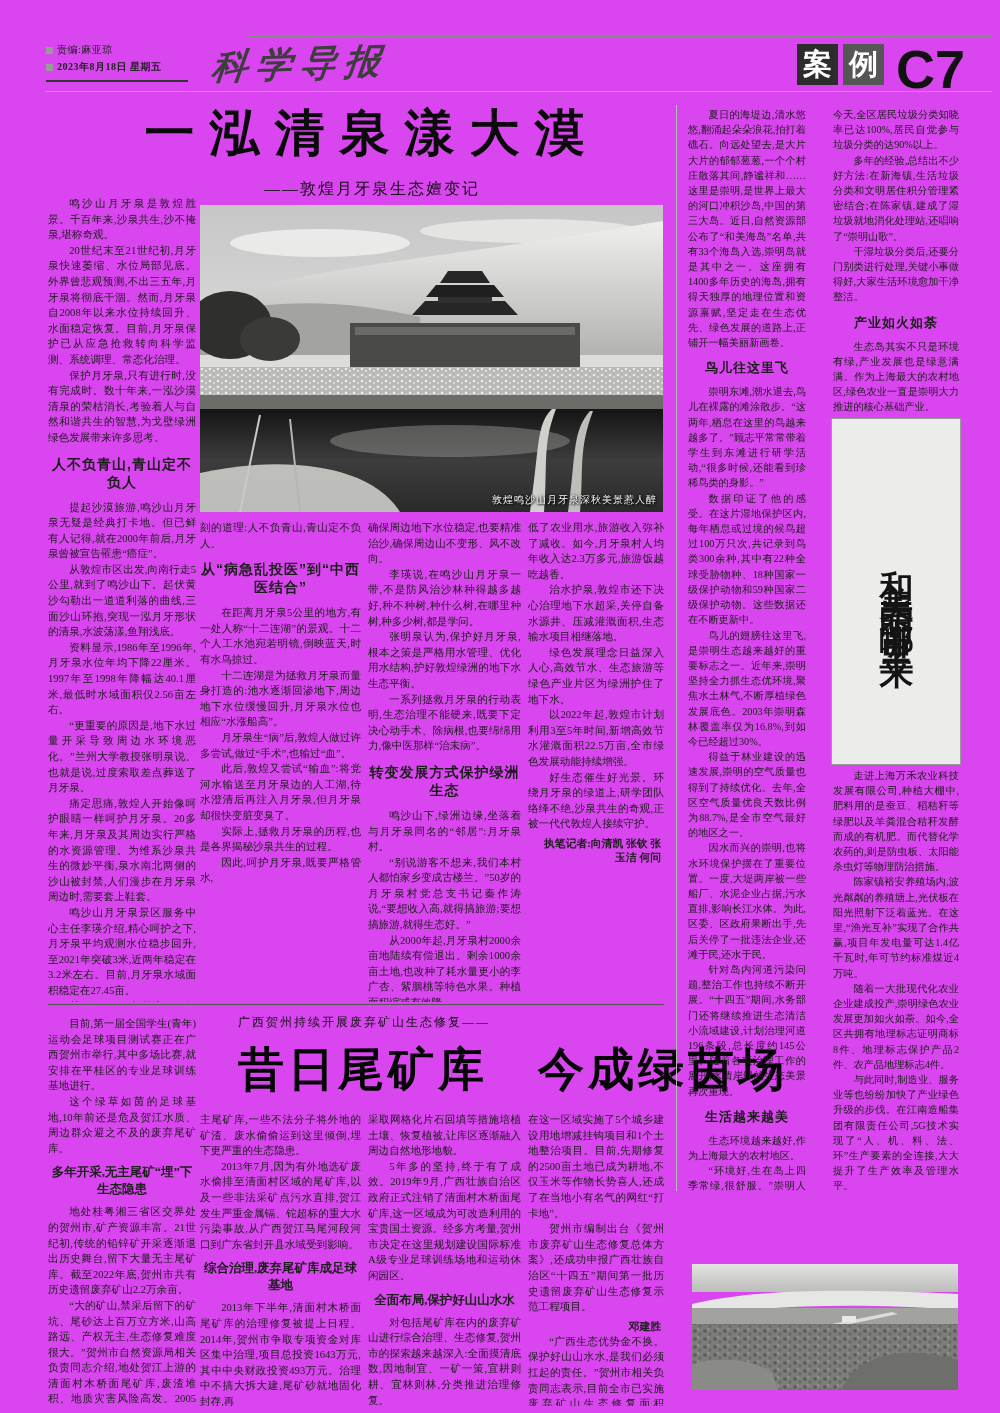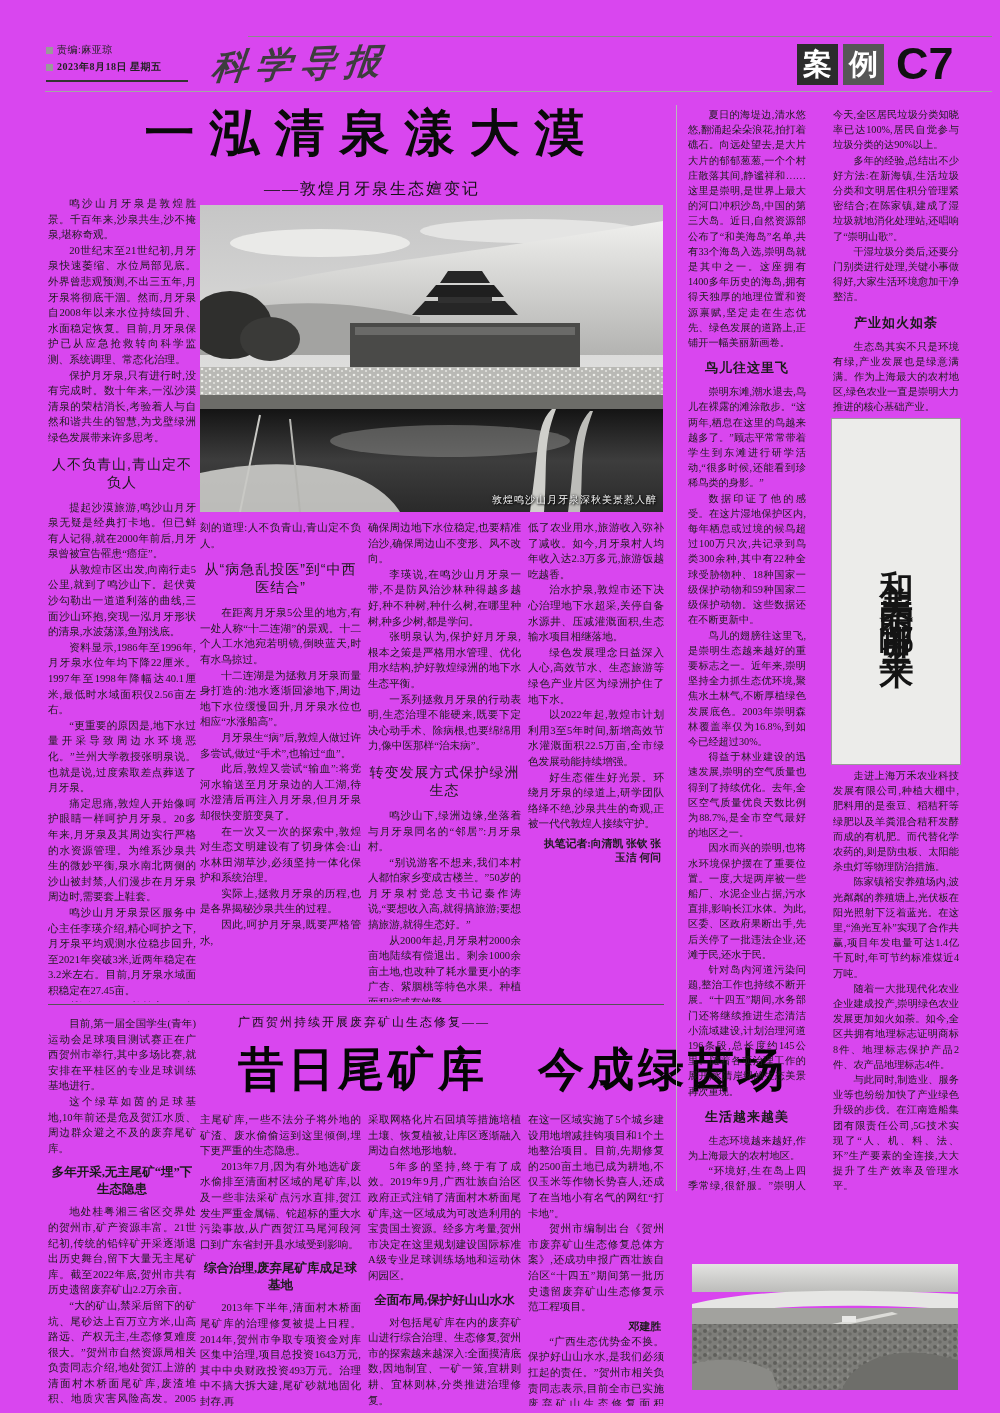--- a/index.html
+++ b/index.html
@@ -18,7 +18,7 @@
         color:#fff;font-weight:bold;font-size:29px;font-family:"Liberation Serif",serif;}
   .secbox span:first-child{background:#2c2c2c;}
   .secbox span:last-child{background:#565656;}
-  .pageno{font-family:"Liberation Sans",sans-serif;font-weight:bold;font-size:45px;color:#111;}
+  .pageno{font-family:"Liberation Sans",sans-serif;font-weight:bold;font-size:54px;color:#111;}
   
   .h1-main{font-family:"Liberation Sans","DejaVu Sans",sans-serif;font-weight:900;font-size:50px;
         letter-spacing:15px;text-align:center;color:#0a0a0a;white-space:nowrap;}

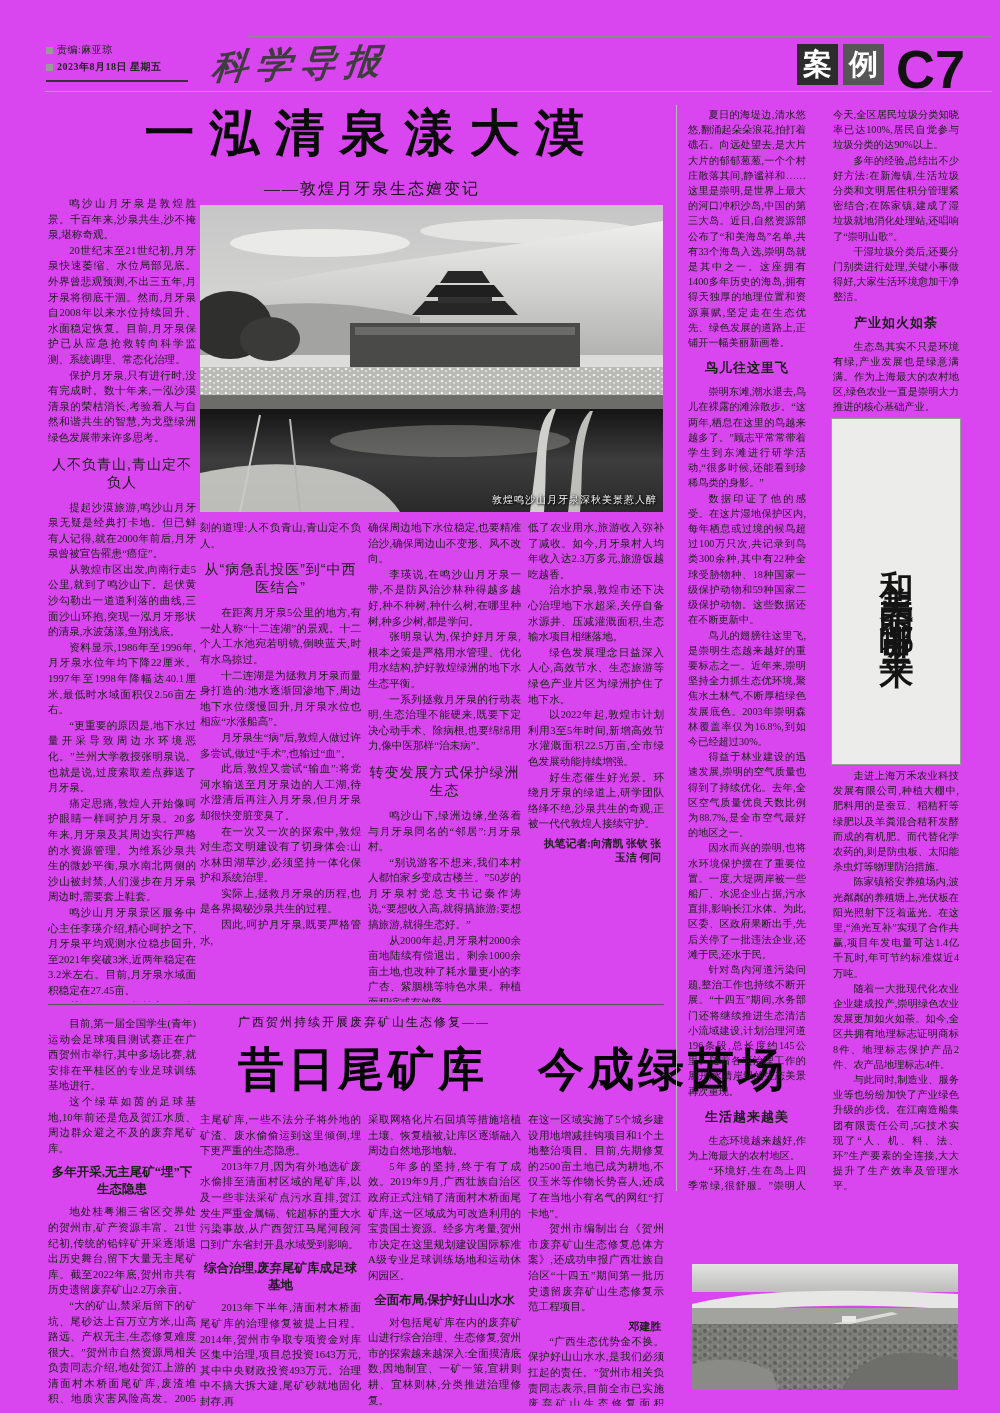--- a/index.html
+++ b/index.html
@@ -26,7 +26,7 @@
   .col{position:absolute;overflow:hidden;text-align:justify;}
   .col p{margin:0;font-size:10.6px;line-height:15.6px;text-indent:2em;}
   .col p.cont{text-indent:0;}
-  .a1 .subhead{font-family:"Liberation Sans","DejaVu Sans",sans-serif;font-weight:400;font-size:14px;
+  .a1 .subhead{font-family:"Liberation Sans","DejaVu Sans",sans-serif;font-weight:700;font-size:14px;
         text-align:center;letter-spacing:1px;margin:10px 0 8px;}
   .byline{text-align:right;font-weight:bold;font-size:10.8px;margin-top:5px;padding-right:3px;margin-left:16px;}
   

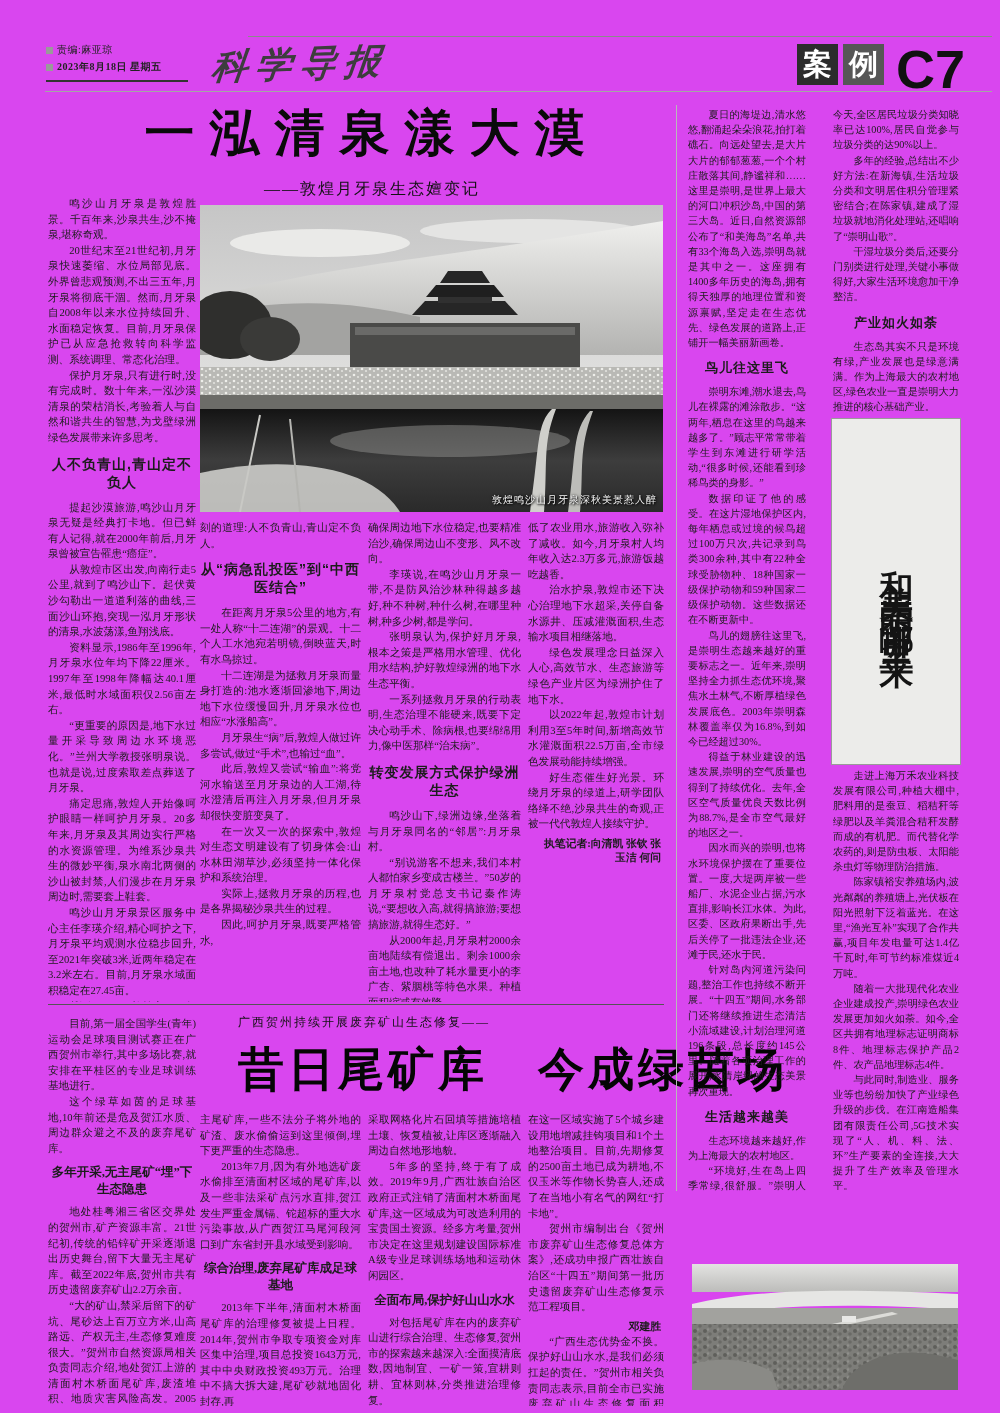--- a/index.html
+++ b/index.html
@@ -144,7 +144,6 @@
       <p>十二连湖是为拯救月牙泉而量身打造的:池水逐渐回渗地下,周边地下水位缓慢回升,月牙泉水位也相应“水涨船高”。</p>
       <p>月牙泉生“病”后,敦煌人做过许多尝试,做过“手术”,也输过“血”。</p>
       <p>此后,敦煌又尝试“输血”:将党河水输送至月牙泉边的人工湖,待水澄清后再注入月牙泉,但月牙泉却很快变脏变臭了。</p>
-      <p>在一次又一次的探索中,敦煌对生态文明建设有了切身体会:山水林田湖草沙,必须坚持一体化保护和系统治理。</p>
       <p>实际上,拯救月牙泉的历程,也是各界揭秘沙泉共生的过程。</p>
       <p>因此,呵护月牙泉,既要严格管水,</p>
     </div>

